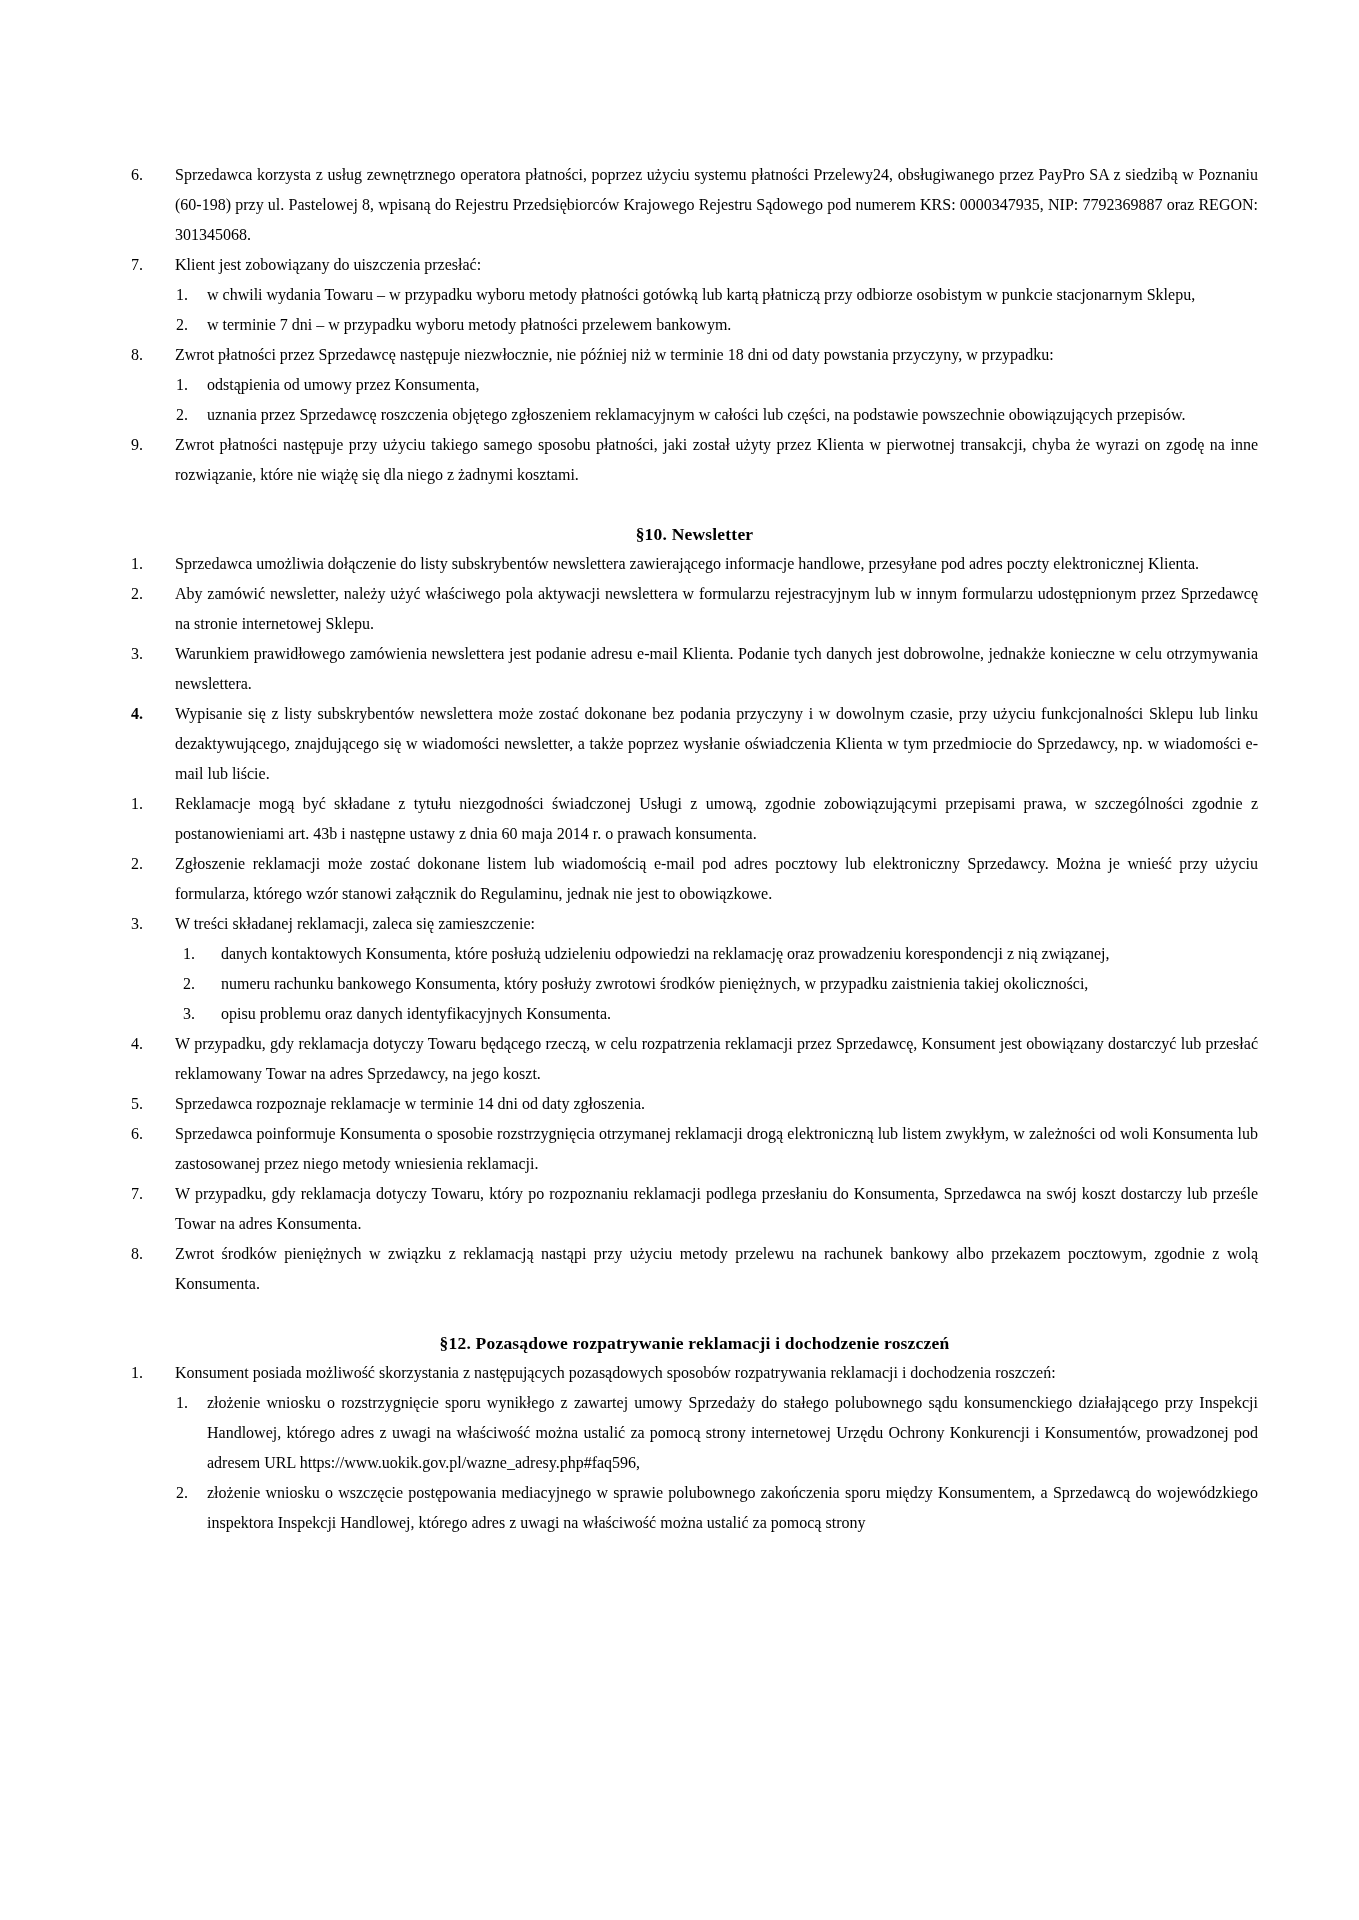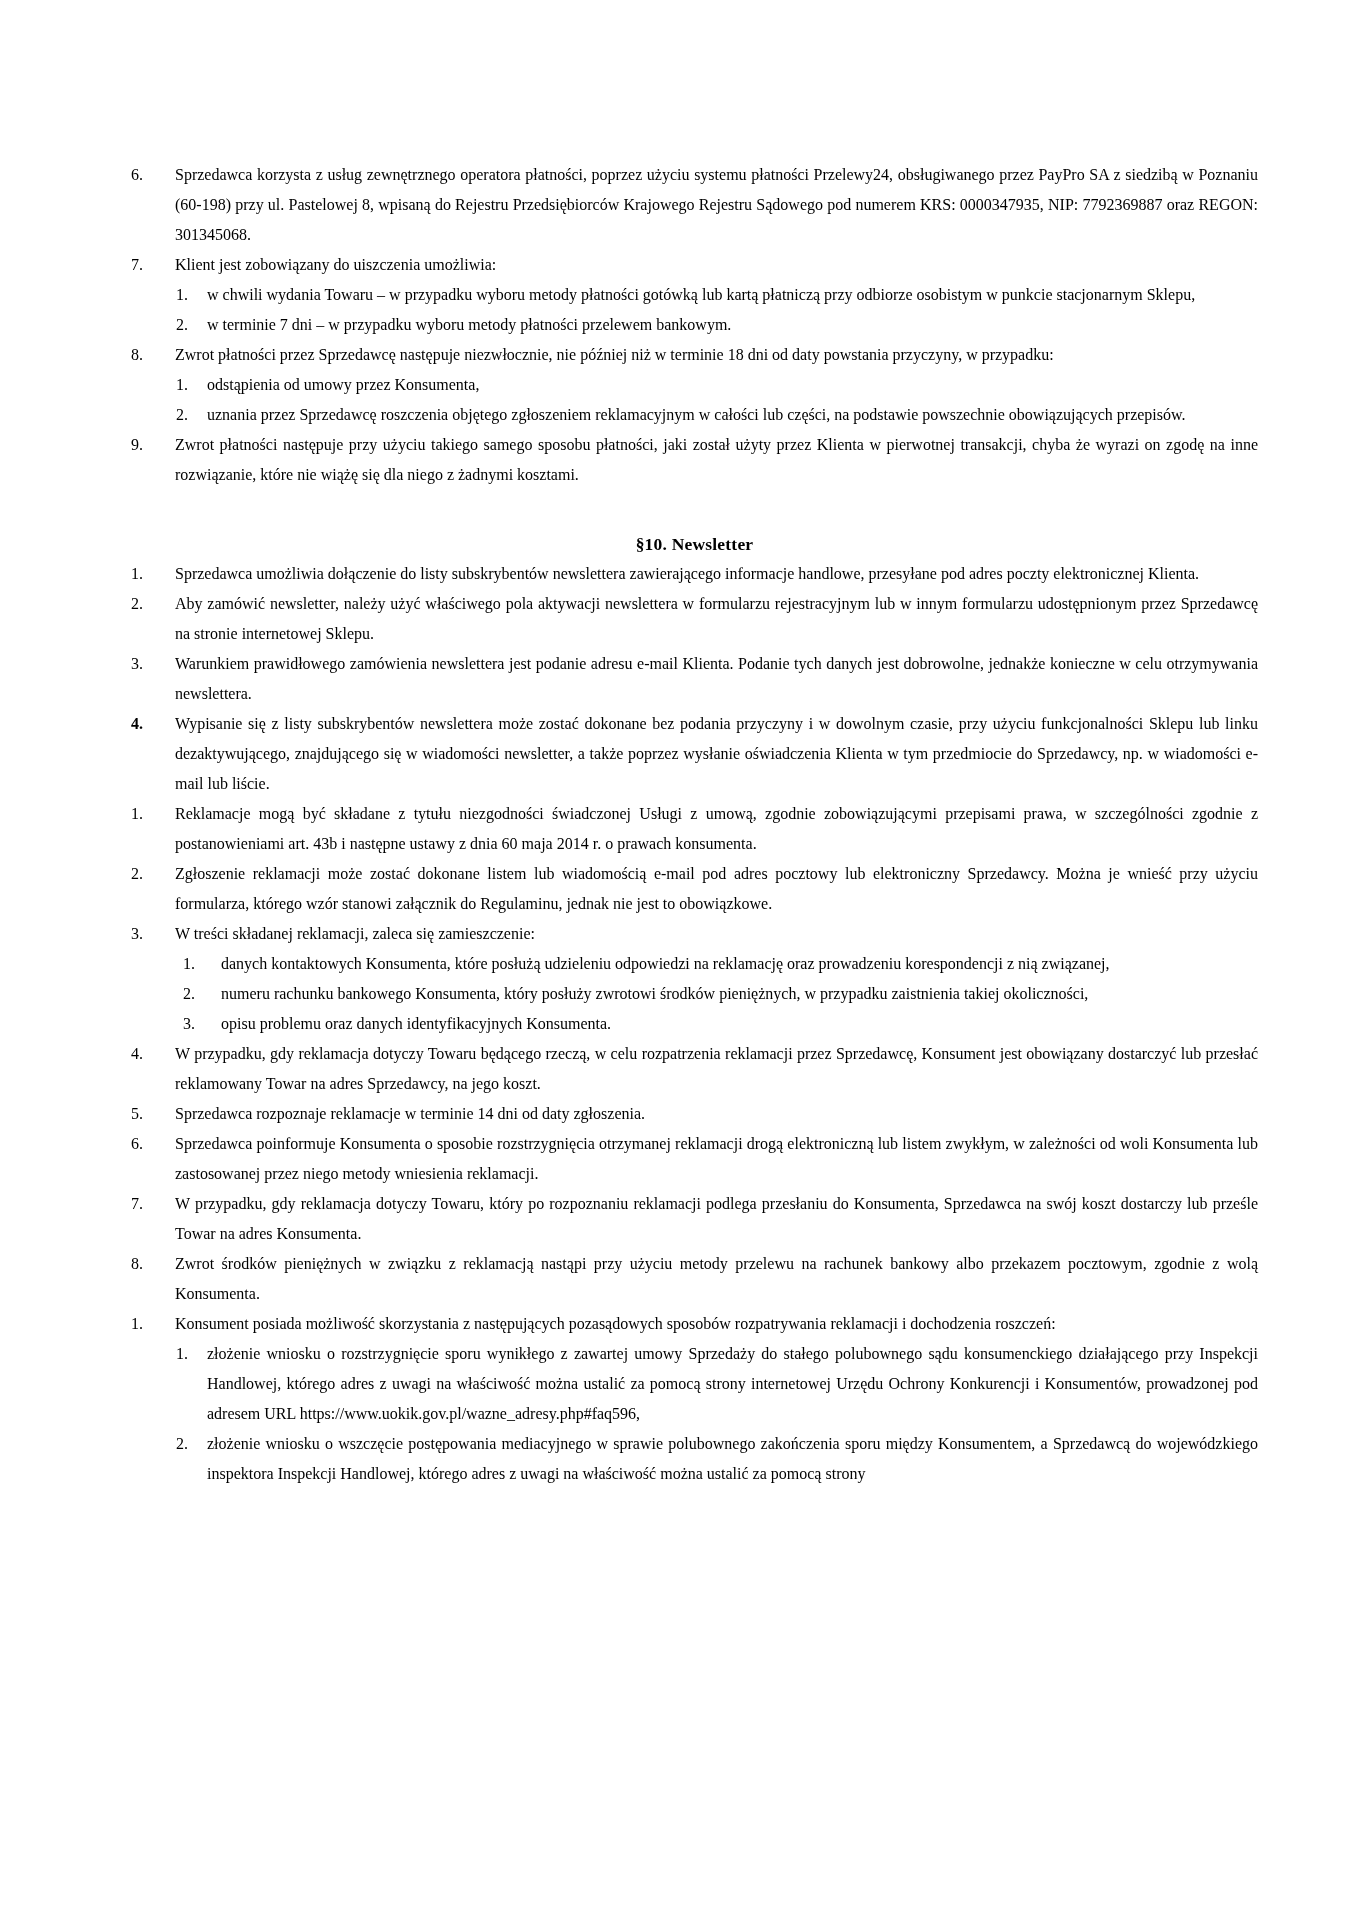--- a/index.html
+++ b/index.html
@@ -58,7 +58,7 @@
       </div>
       <div class="li">
         <span class="num">7.</span>
-        <div class="txt">Klient jest zobowiązany do uiszczenia umożliwia:</div>
+        <div class="txt">Klient jest zobowiązany do uiszczenia przesłać:</div>
       </div>
       <div class="li sub-a">
         <span class="num">1.</span>

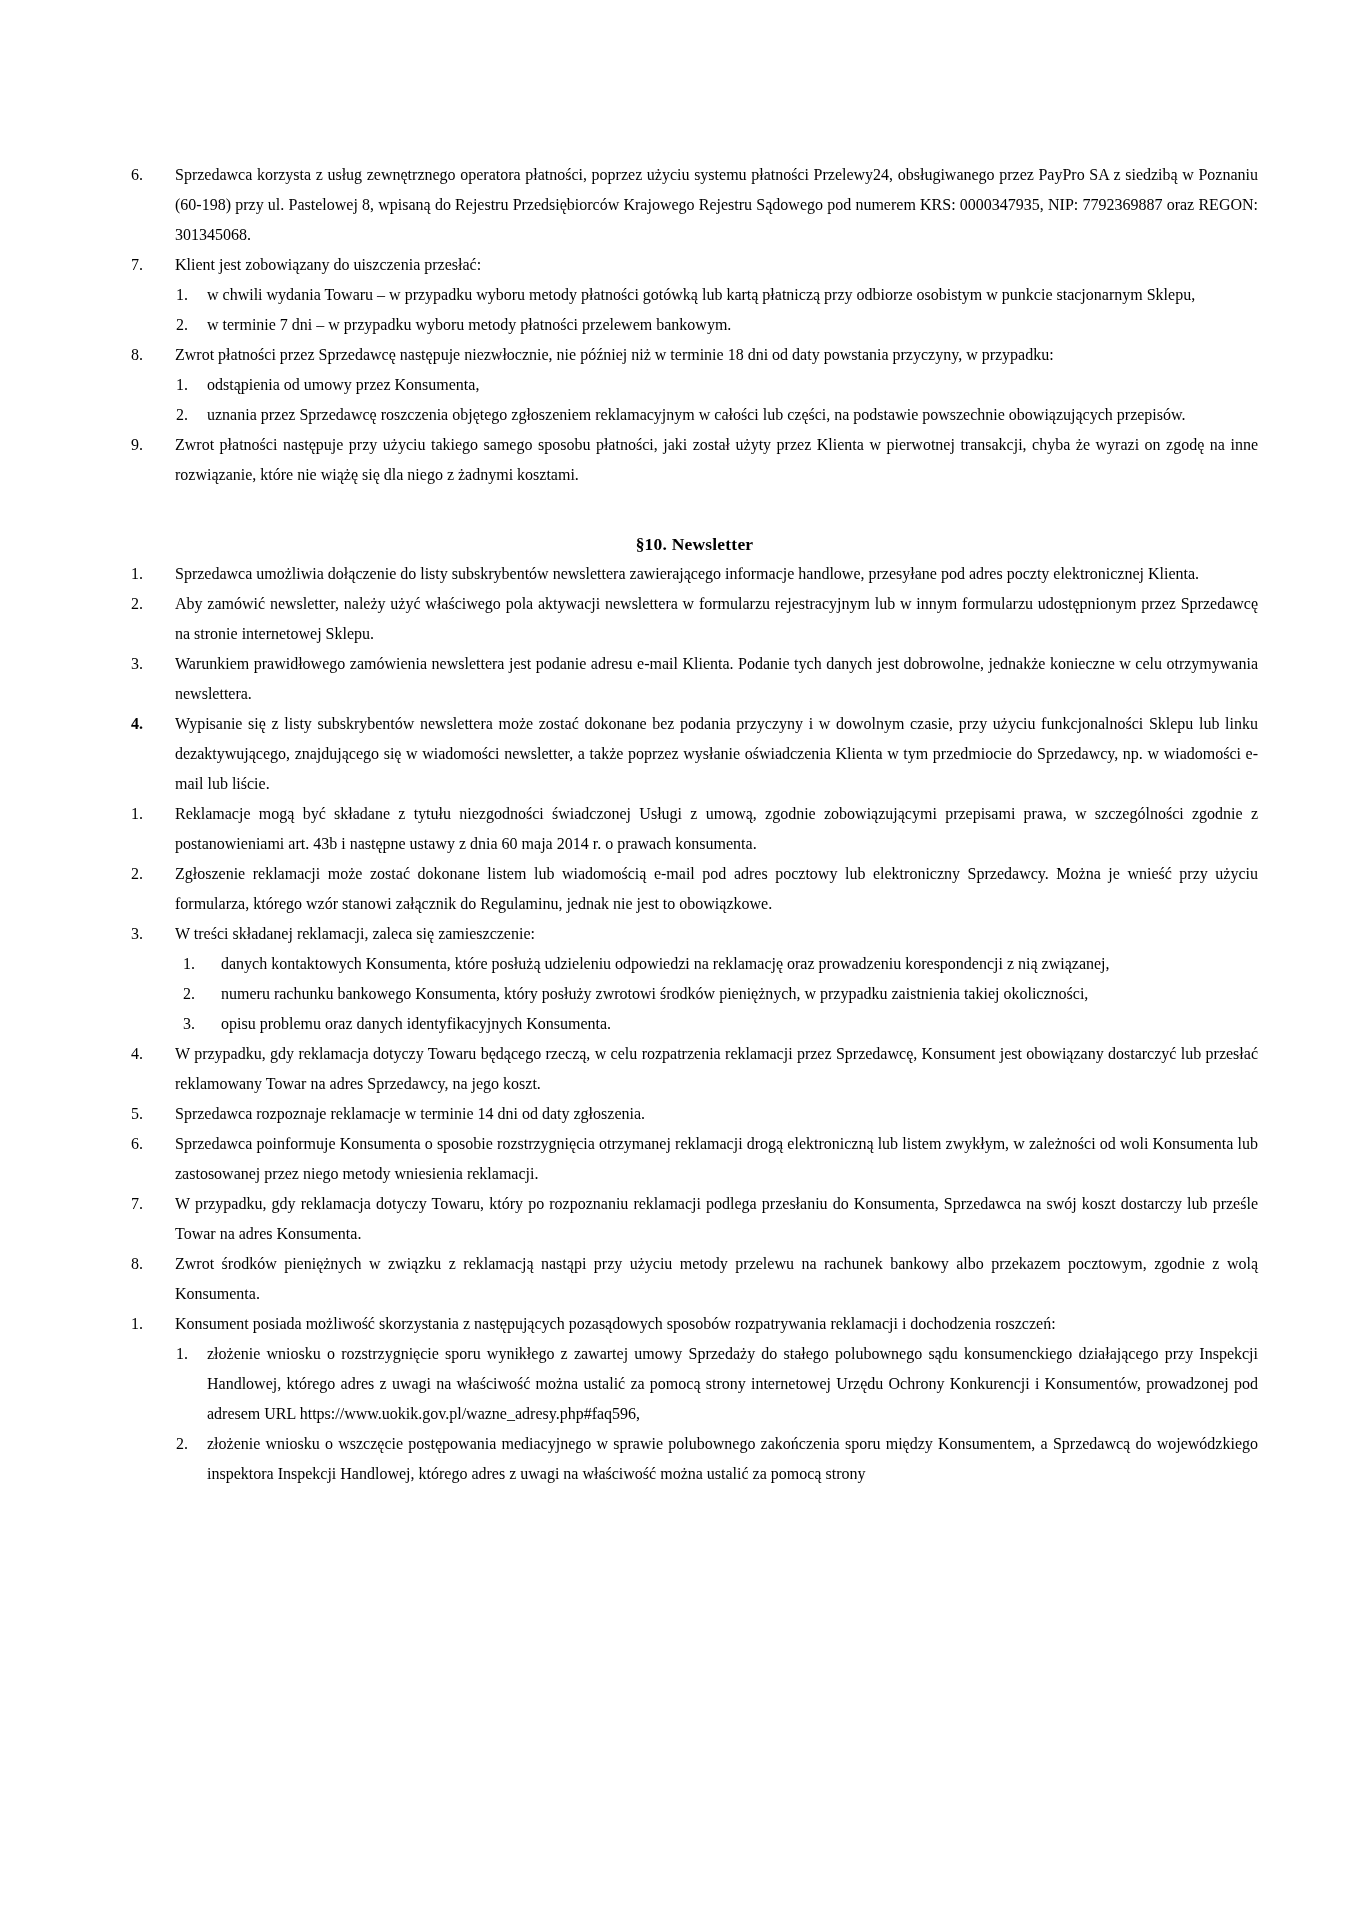--- a/index.html
+++ b/index.html
@@ -23,7 +23,7 @@
     font-weight: bold;
     font-size: 17.5px;
     text-align: center;
-    margin-top: 39px;
+    margin-top: 29px;
     line-height: 30px;
     letter-spacing: 0.2px;
   }

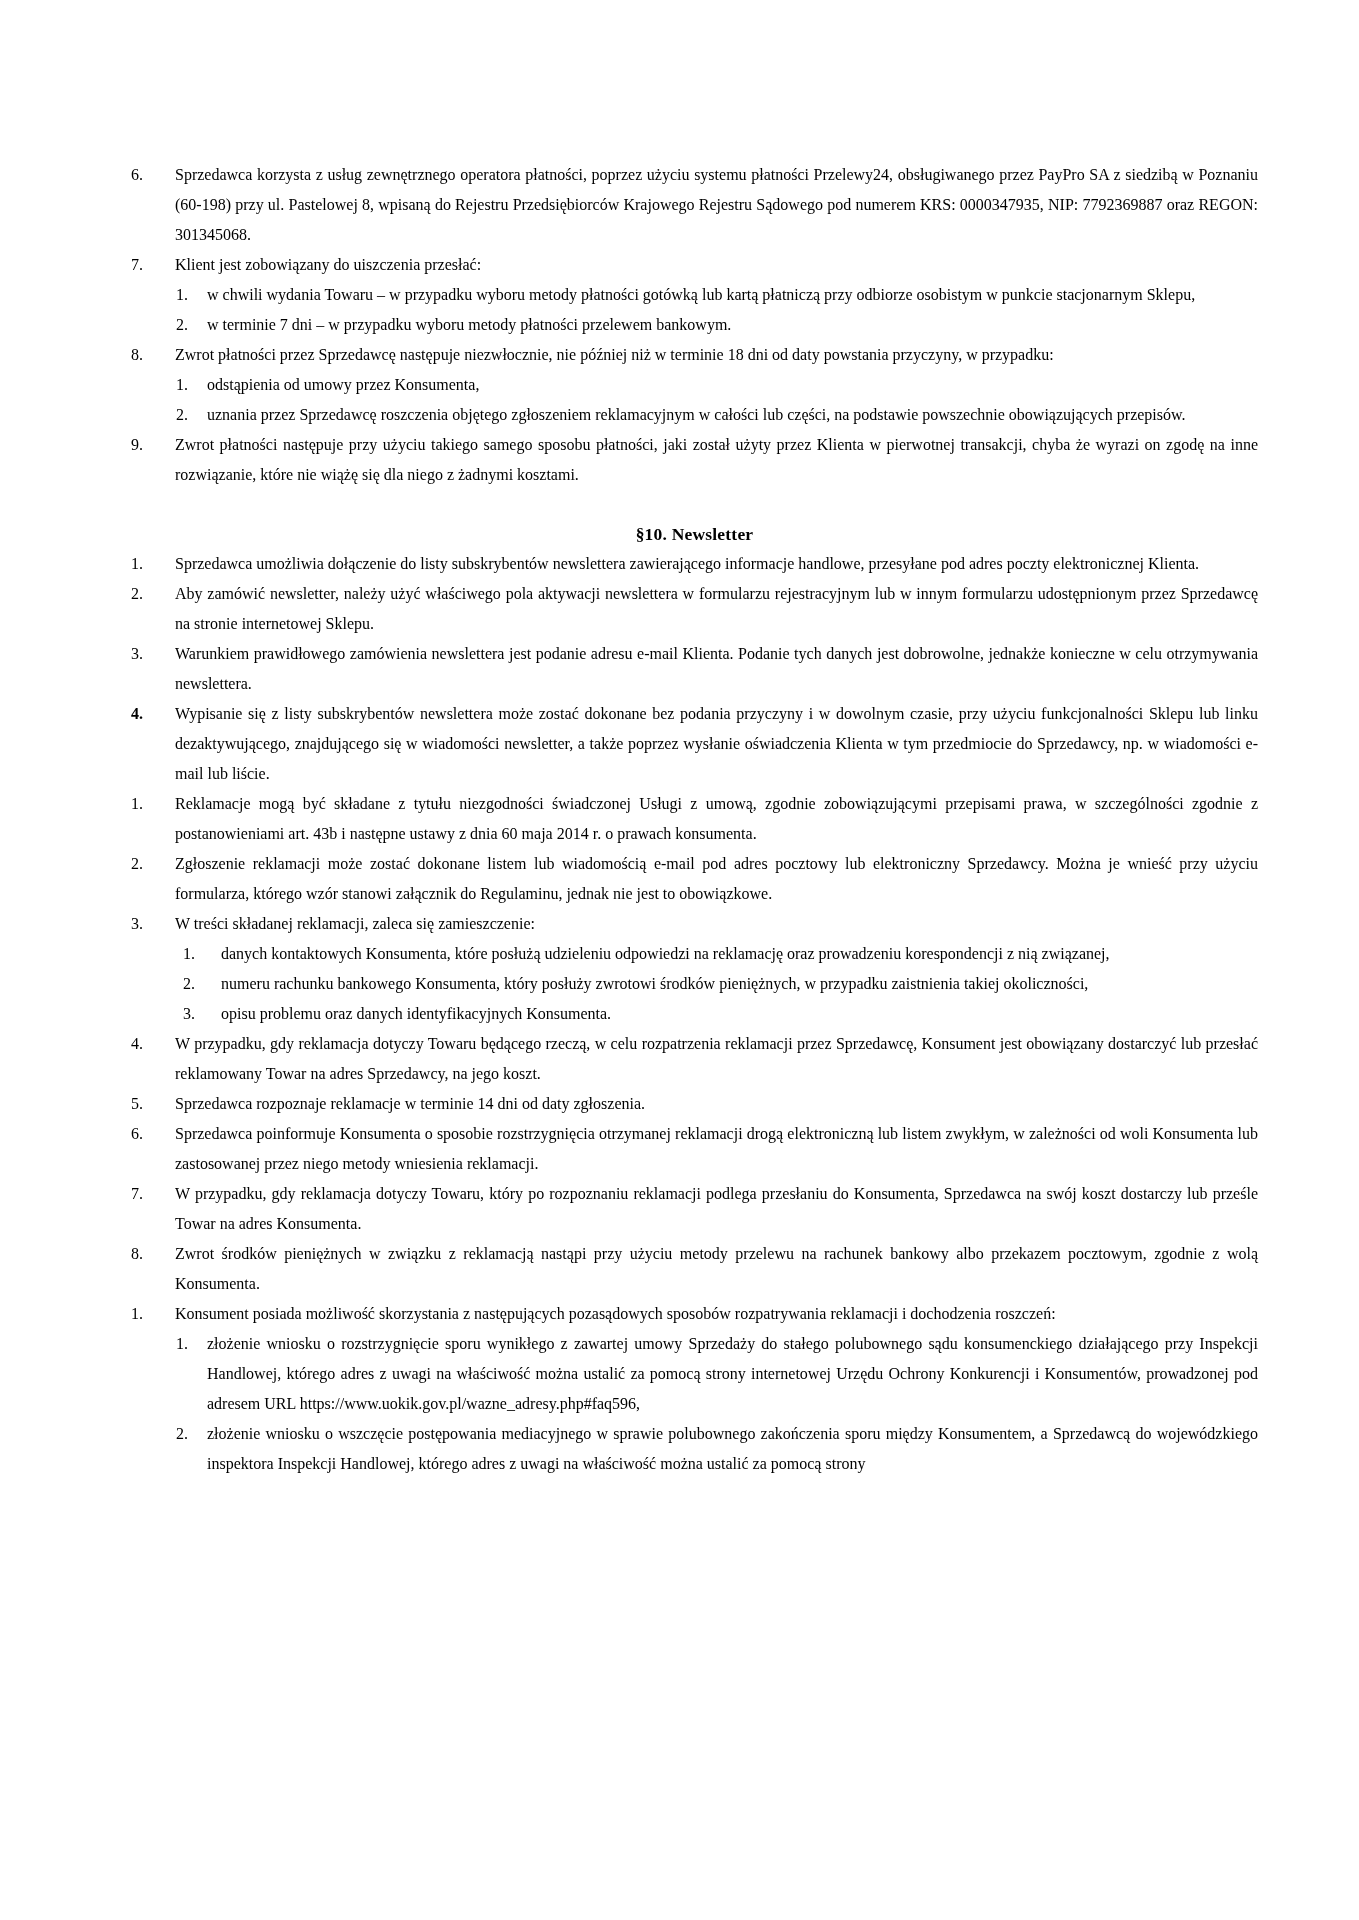--- a/index.html
+++ b/index.html
@@ -145,6 +145,7 @@
         <span class="num">8.</span>
         <div class="txt">Zwrot środków pieniężnych w związku z reklamacją nastąpi przy użyciu metody przelewu na rachunek bankowy albo przekazem pocztowym, zgodnie z wolą Konsumenta.</div>
       </div>
+      <div class="heading">§12. Pozasądowe rozpatrywanie reklamacji i dochodzenie roszczeń</div>
       <div class="li">
         <span class="num">1.</span>
         <div class="txt">Konsument posiada możliwość skorzystania z następujących pozasądowych sposobów rozpatrywania reklamacji i dochodzenia roszczeń:</div>

